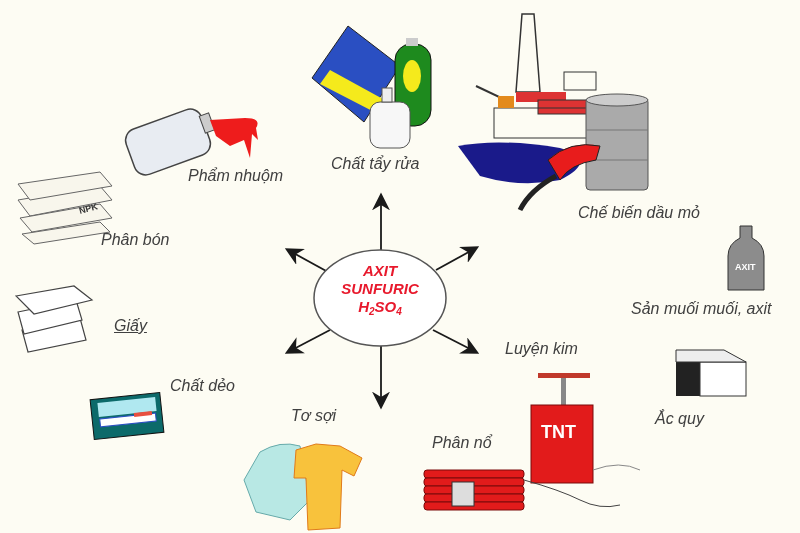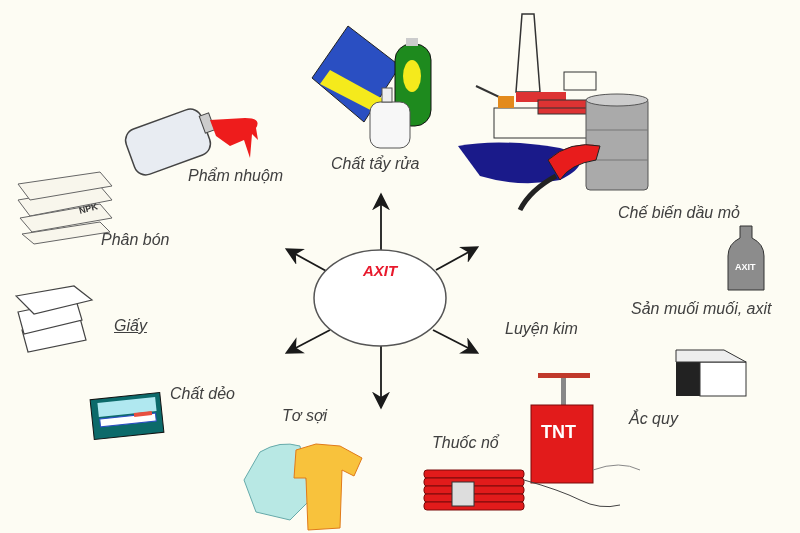--- a/index.html
+++ b/index.html
@@ -127,7 +127,7 @@
 
 <div class="lbl" style="left:188px;top:167px;">Phẩm nhuộm</div>
 <div class="lbl" style="left:331px;top:155px;">Chất tẩy rửa</div>
-<div class="lbl" style="left:578px;top:204px;margin-left:40px;">Chế biến dầu mỏ</div>
+<div class="lbl" style="left:578px;top:204px;">Chế biến dầu mỏ</div>
 <div class="lbl" style="left:101px;top:231px;text-align:center;">Phân bón</div>
 <div class="lbl" style="left:631px;top:300px;">Sản muối muối, axit</div>
 <div class="lbl" style="left:114px;top:317px;text-decoration:underline;">Giấy</div>

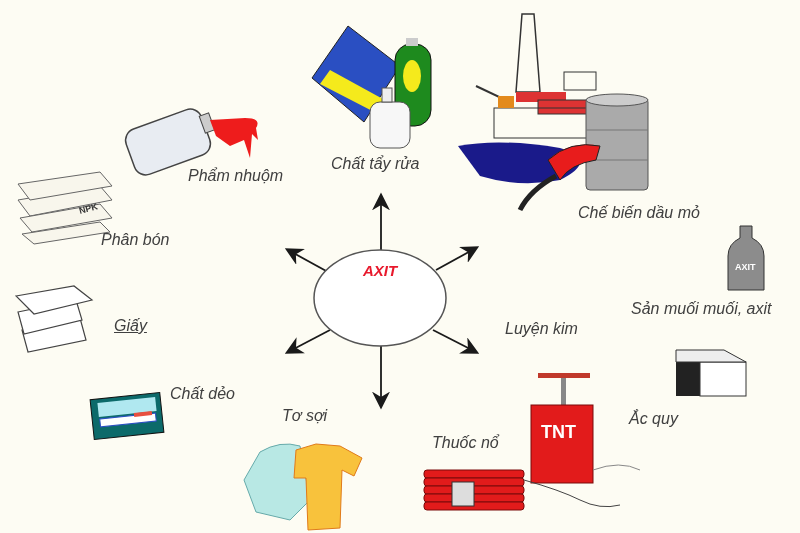--- a/index.html
+++ b/index.html
@@ -123,6 +123,7 @@
 
 <div class="center-text">
   <div>AXIT</div>
+  <div>SUNFURIC</div>
 </div>
 
 <div class="lbl" style="left:188px;top:167px;">Phẩm nhuộm</div>

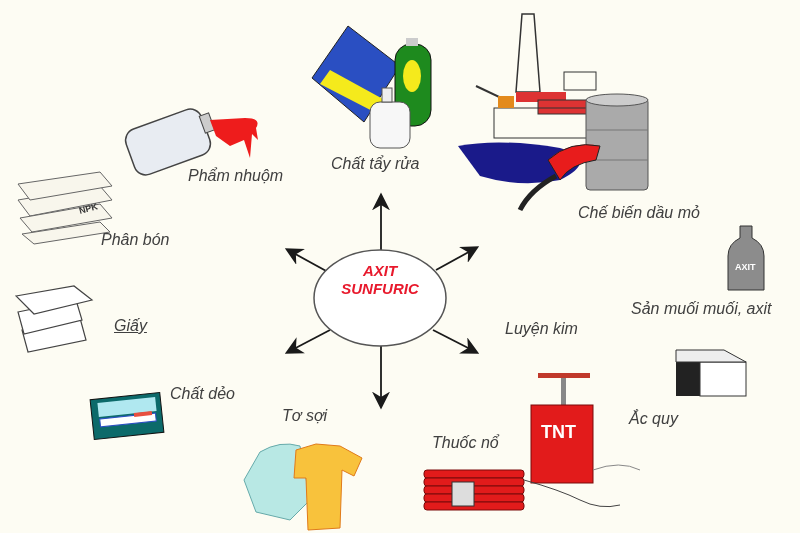--- a/index.html
+++ b/index.html
@@ -124,6 +124,7 @@
 <div class="center-text">
   <div>AXIT</div>
   <div>SUNFURIC</div>
+  <div><span>H</span><sub>2</sub><span>SO</span><sub>4</sub></div>
 </div>
 
 <div class="lbl" style="left:188px;top:167px;">Phẩm nhuộm</div>

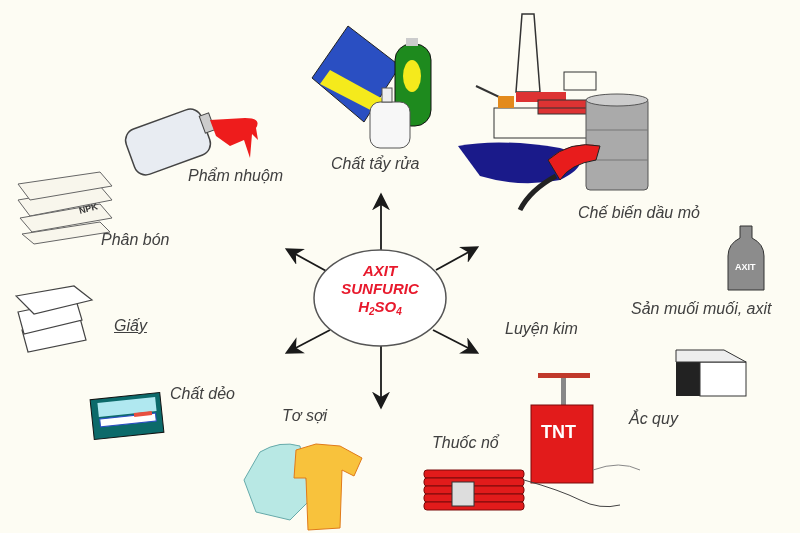--- a/index.html
+++ b/index.html
@@ -133,7 +133,7 @@
 <div class="lbl" style="left:101px;top:231px;text-align:center;">Phân bón</div>
 <div class="lbl" style="left:631px;top:300px;">Sản muối muối, axit</div>
 <div class="lbl" style="left:114px;top:317px;text-decoration:underline;">Giấy</div>
-<div class="lbl" style="left:505px;top:320px;">Luyện kim</div>
+<div class="lbl" style="left:505px;top:340px;">Luyện kim</div>
 <div class="lbl" style="left:629px;top:410px;">Ắc quy</div>
 <div class="lbl" style="left:170px;top:377px;margin-top:8px;">Chất dẻo</div>
 <div class="lbl" style="left:282px;top:407px;">Tơ sợi</div>

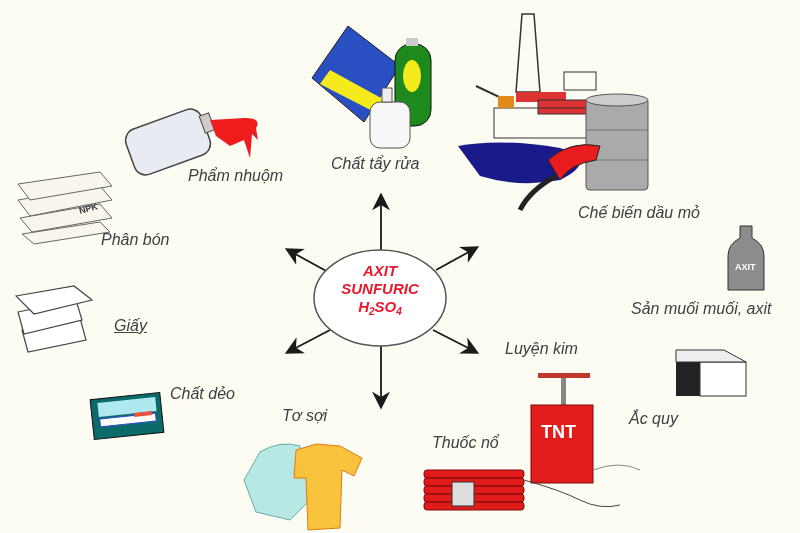--- a/index.html
+++ b/index.html
@@ -135,7 +135,7 @@
 <div class="lbl" style="left:114px;top:317px;text-decoration:underline;">Giấy</div>
 <div class="lbl" style="left:505px;top:340px;">Luyện kim</div>
 <div class="lbl" style="left:629px;top:410px;">Ắc quy</div>
-<div class="lbl" style="left:170px;top:377px;margin-top:8px;">Chất dẻo</div>
+<div class="lbl" style="left:170px;top:377px;">Chất dẻo</div>
 <div class="lbl" style="left:282px;top:407px;">Tơ sợi</div>
 <div class="lbl" style="left:432px;top:434px;">Thuốc nổ</div>
 

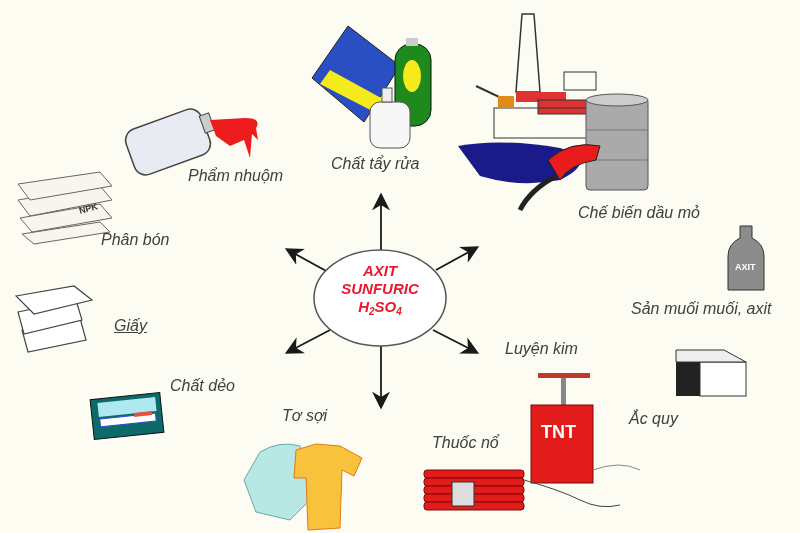--- a/index.html
+++ b/index.html
@@ -136,7 +136,7 @@
 <div class="lbl" style="left:505px;top:340px;">Luyện kim</div>
 <div class="lbl" style="left:629px;top:410px;">Ắc quy</div>
 <div class="lbl" style="left:170px;top:377px;">Chất dẻo</div>
-<div class="lbl" style="left:282px;top:407px;">Tơ sợi</div>
+<div class="lbl" style="left:291px;top:407px;">Tơ sợi</div>
 <div class="lbl" style="left:432px;top:434px;">Thuốc nổ</div>
 
 </body></html>

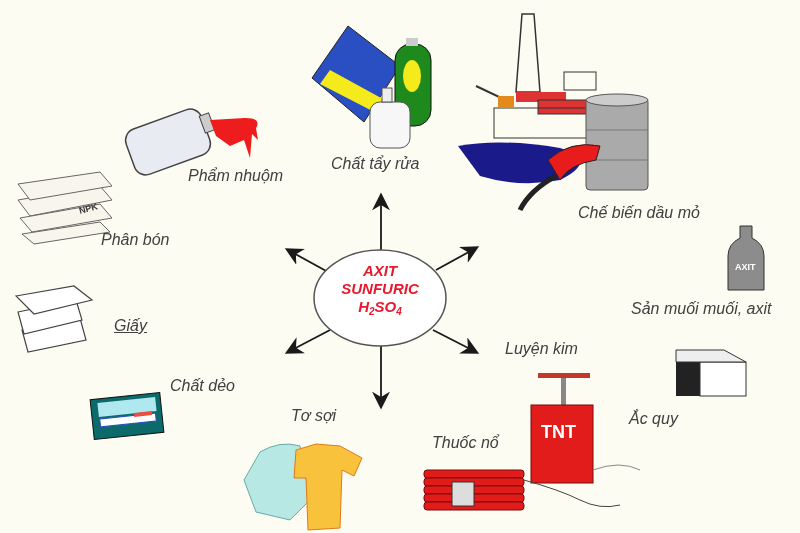--- a/index.html
+++ b/index.html
@@ -134,7 +134,7 @@
 <div class="lbl" style="left:631px;top:300px;">Sản muối muối, axit</div>
 <div class="lbl" style="left:114px;top:317px;text-decoration:underline;">Giấy</div>
 <div class="lbl" style="left:505px;top:340px;">Luyện kim</div>
-<div class="lbl" style="left:629px;top:410px;">Ắc quy</div>
+<div class="lbl" style="left:655px;top:410px;">Ắc quy</div>
 <div class="lbl" style="left:170px;top:377px;">Chất dẻo</div>
 <div class="lbl" style="left:291px;top:407px;">Tơ sợi</div>
 <div class="lbl" style="left:432px;top:434px;">Thuốc nổ</div>

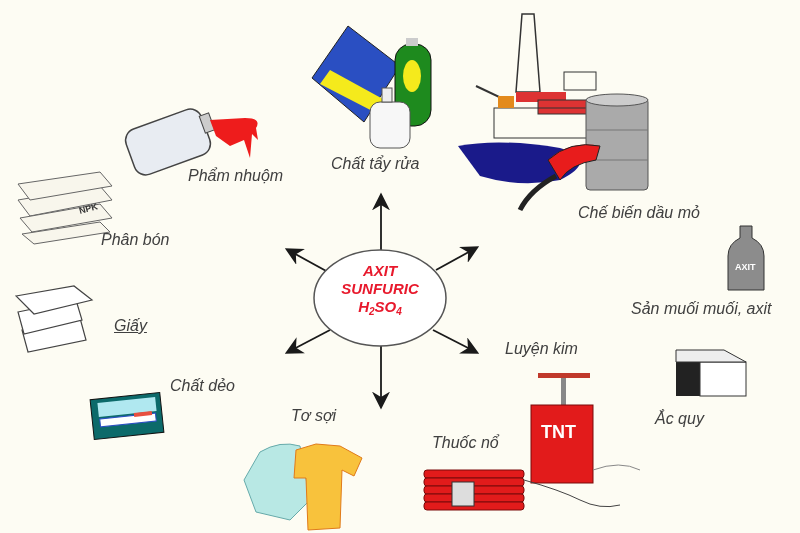--- a/index.html
+++ b/index.html
@@ -137,6 +137,6 @@
 <div class="lbl" style="left:655px;top:410px;">Ắc quy</div>
 <div class="lbl" style="left:170px;top:377px;">Chất dẻo</div>
 <div class="lbl" style="left:291px;top:407px;">Tơ sợi</div>
-<div class="lbl" style="left:432px;top:434px;">Thuốc nổ</div>
+<div class="lbl" style="left:432px;top:434px;">Phân nổ</div>
 
 </body></html>

